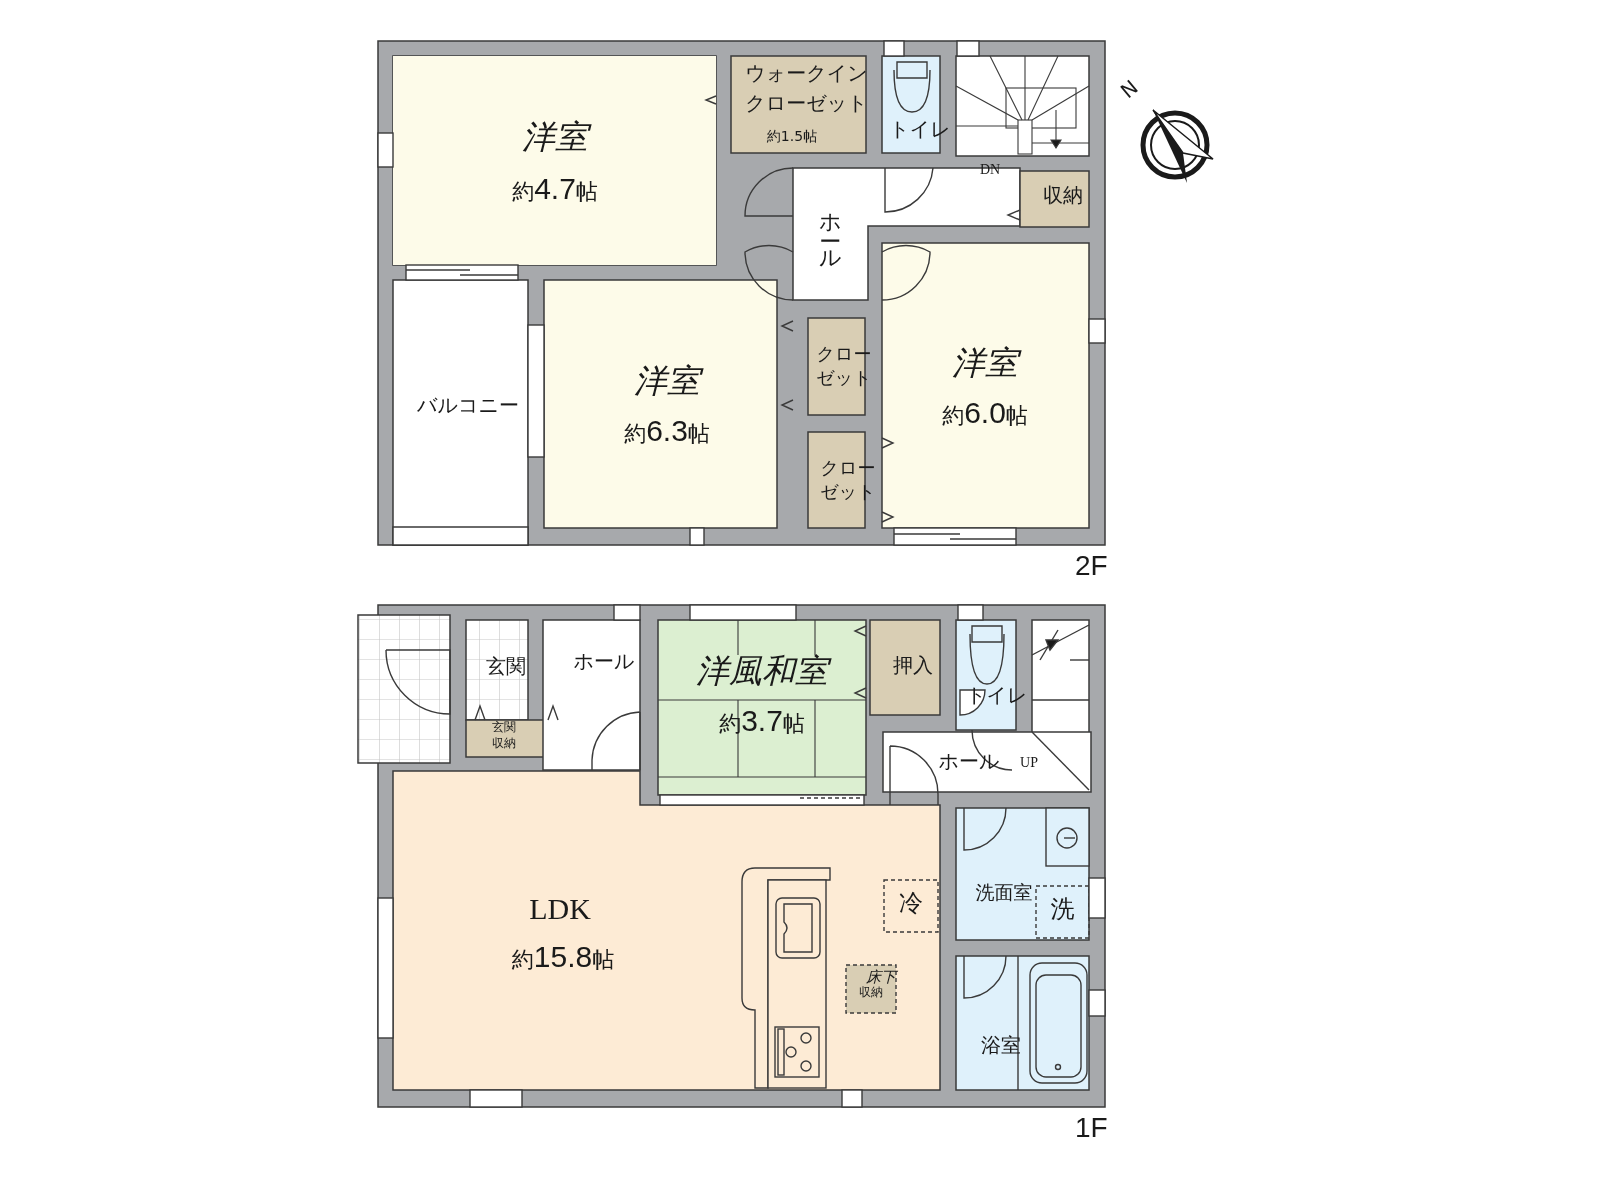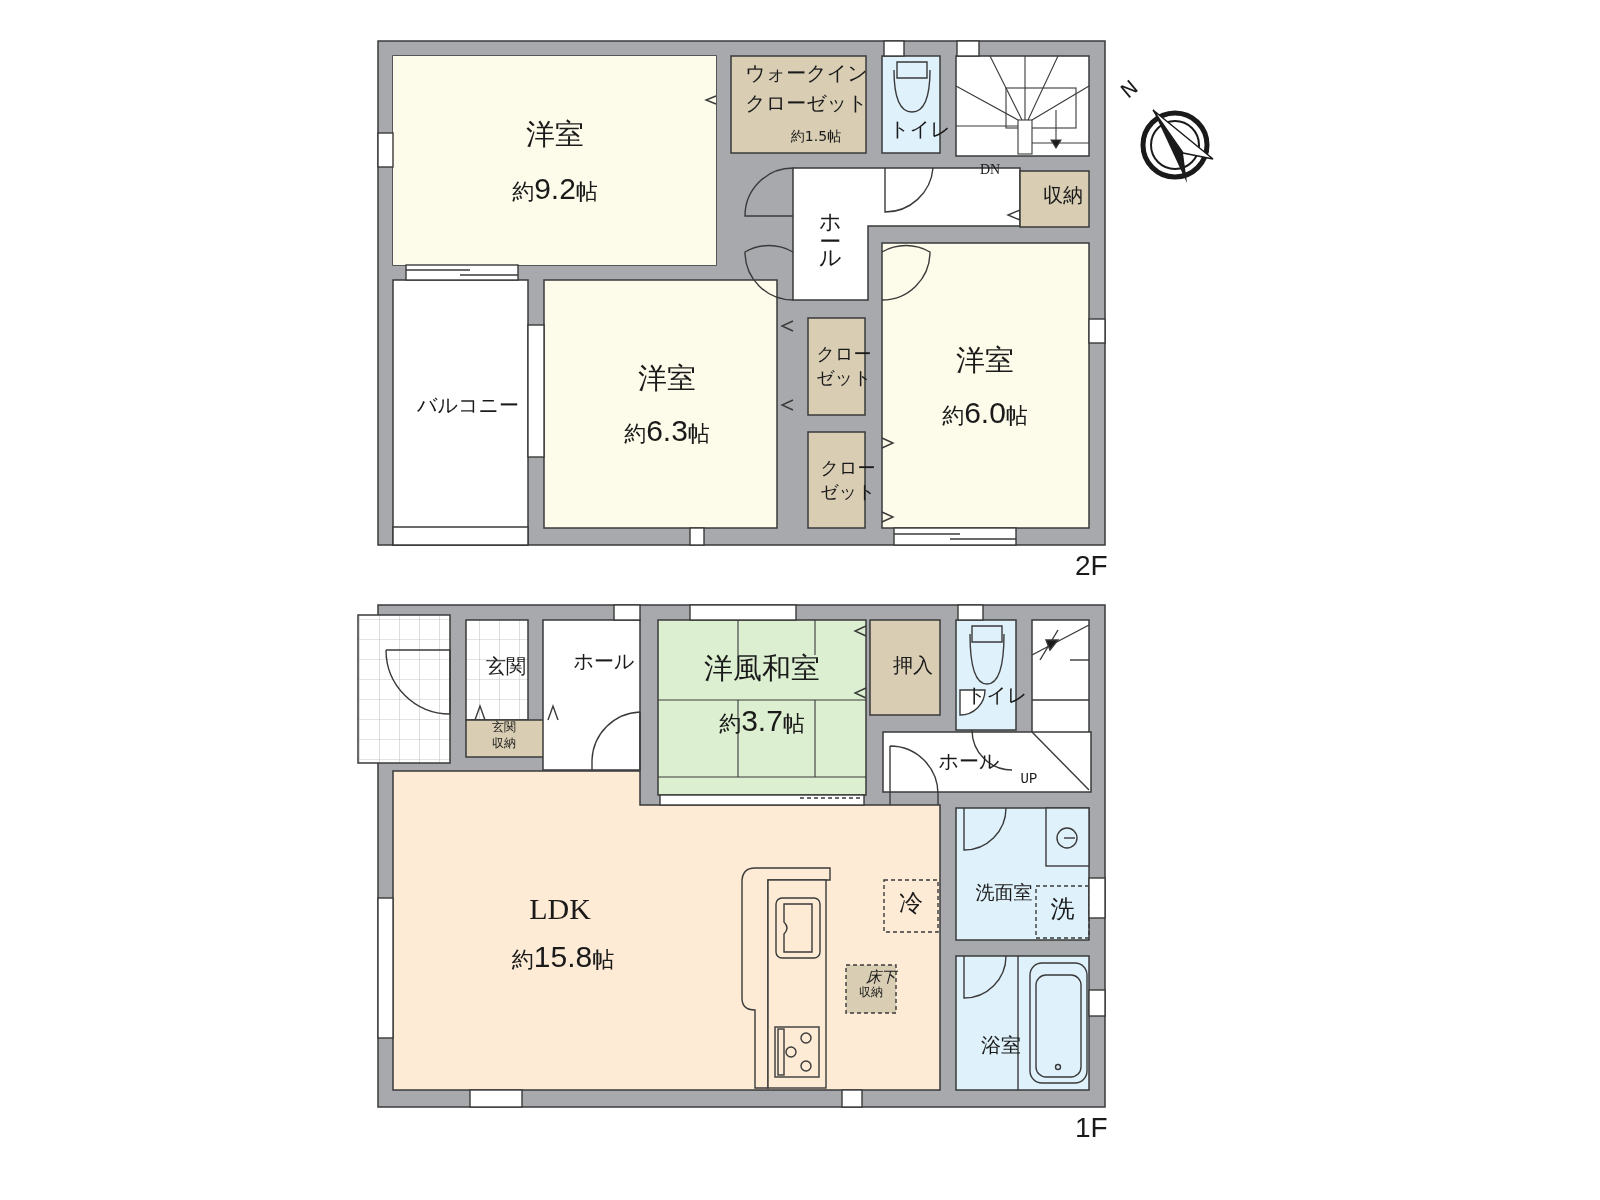--- a/index.html
+++ b/index.html
@@ -7,7 +7,7 @@
          font-family:"DejaVu Sans", "Liberation Sans", sans-serif; color:#1a1a1a; }
   .plan { position:absolute; left:0; top:0; width:1600px; height:1200px; }
   .lbl { position:absolute; text-align:center; white-space:nowrap; line-height:1.15; }
-  .room-name { font-size:29px; }
+  .room-name { font-size:33px;font-style:italic; }
   .room-size { font-size:22px; }
   .room-size b { font-size:30px; font-weight:normal; font-family:"Liberation Sans", sans-serif; }
   .small { font-size:20px;padding-left:8px; }

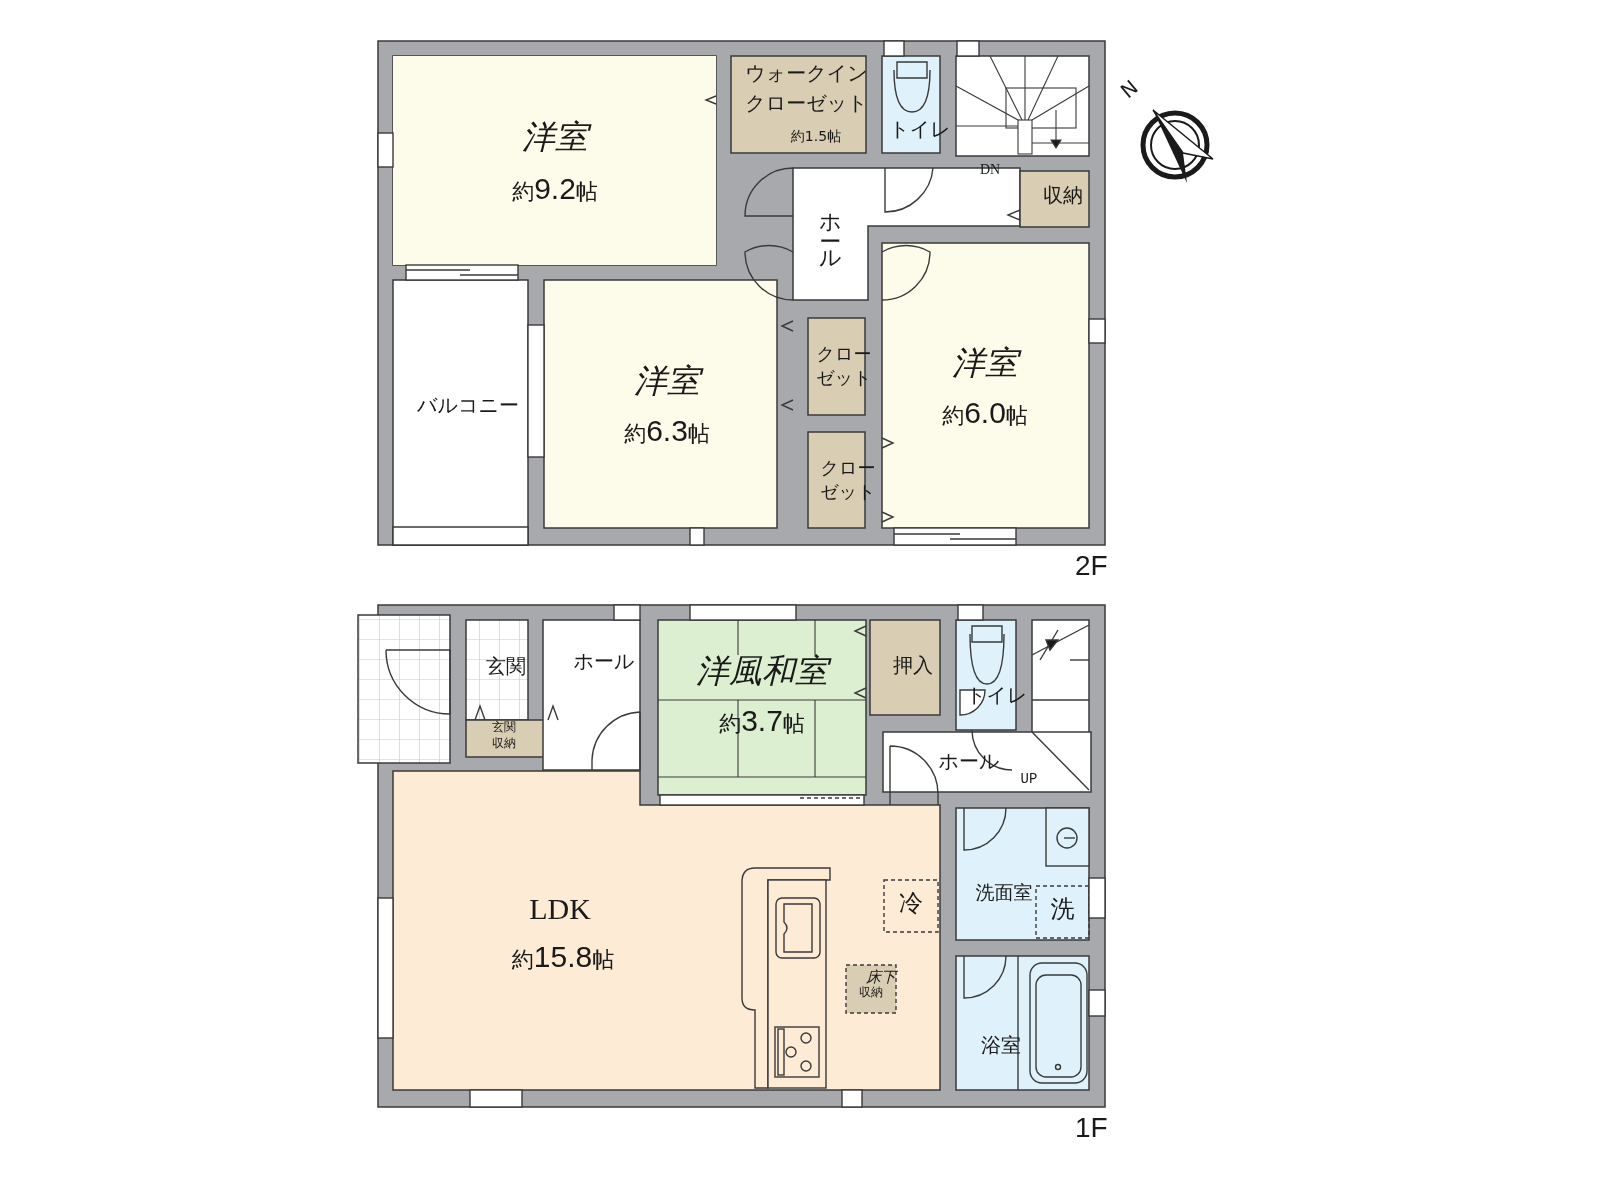--- a/index.html
+++ b/index.html
@@ -232,7 +232,7 @@
 
 <div class="lbl small" style="left:731px;top:62px;width:135px;">ウォークイン</div>
 <div class="lbl small" style="left:731px;top:92px;width:135px;">クローゼット</div>
-<div class="lbl tiny" style="left:731px;top:128px;width:122px;padding-left:24px;"><span>約</span><span>1.5</span><span>帖</span></div>
+<div class="lbl tiny" style="left:731px;top:128px;width:122px;"><span>約</span><span>1.5</span><span>帖</span></div>
 
 <div class="lbl small" style="left:880px;top:118px;width:64px;">トイレ</div>
 <div class="lbl tiny" style="left:970px;top:162px;width:40px;font-family:Liberation Serif, serif;">DN</div>

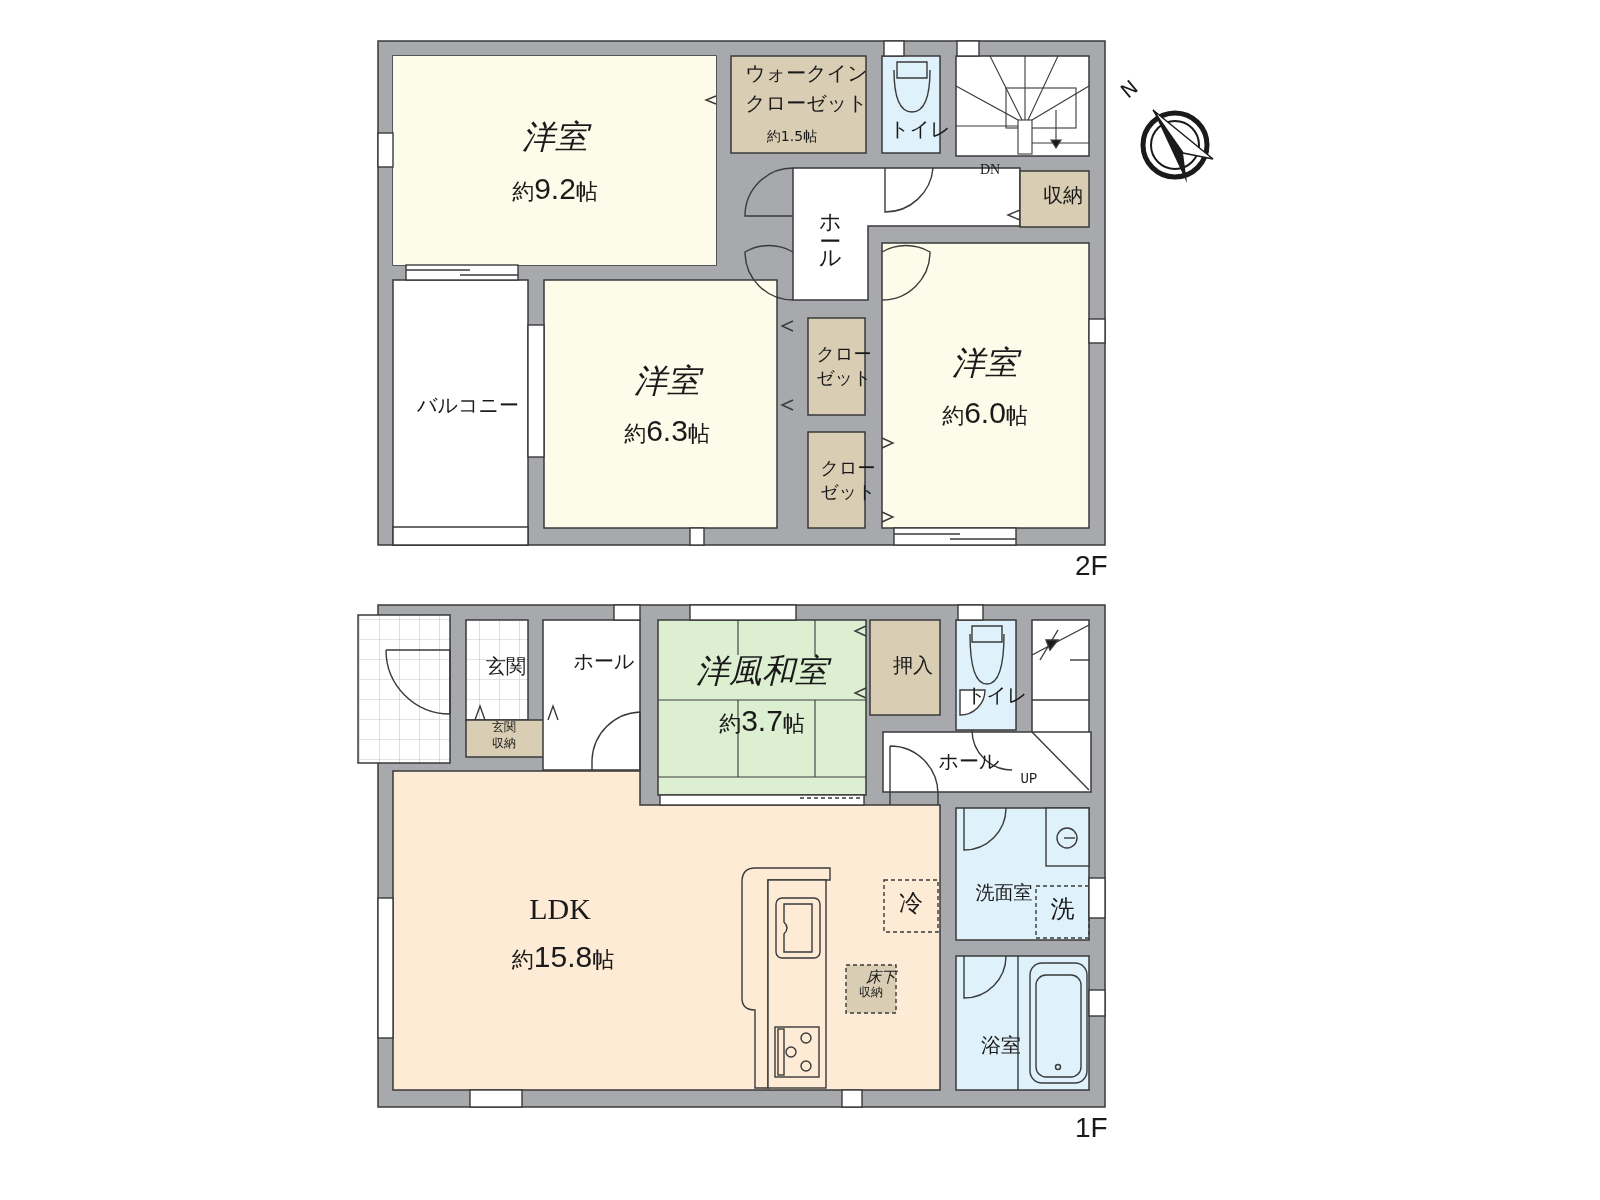--- a/index.html
+++ b/index.html
@@ -228,7 +228,7 @@
 
 
 <div class="lbl room-name" style="left:505px;top:118px;width:100px;">洋室</div>
-<div class="lbl room-size" style="left:485px;top:172px;width:140px;"><span>約</span><b>9.2</b><span>帖</span></div>
+<div class="lbl room-size" style="left:485px;top:172px;width:140px;"><span>約</span><b>4.7</b><span>帖</span></div>
 
 <div class="lbl small" style="left:731px;top:62px;width:135px;">ウォークイン</div>
 <div class="lbl small" style="left:731px;top:92px;width:135px;">クローゼット</div>

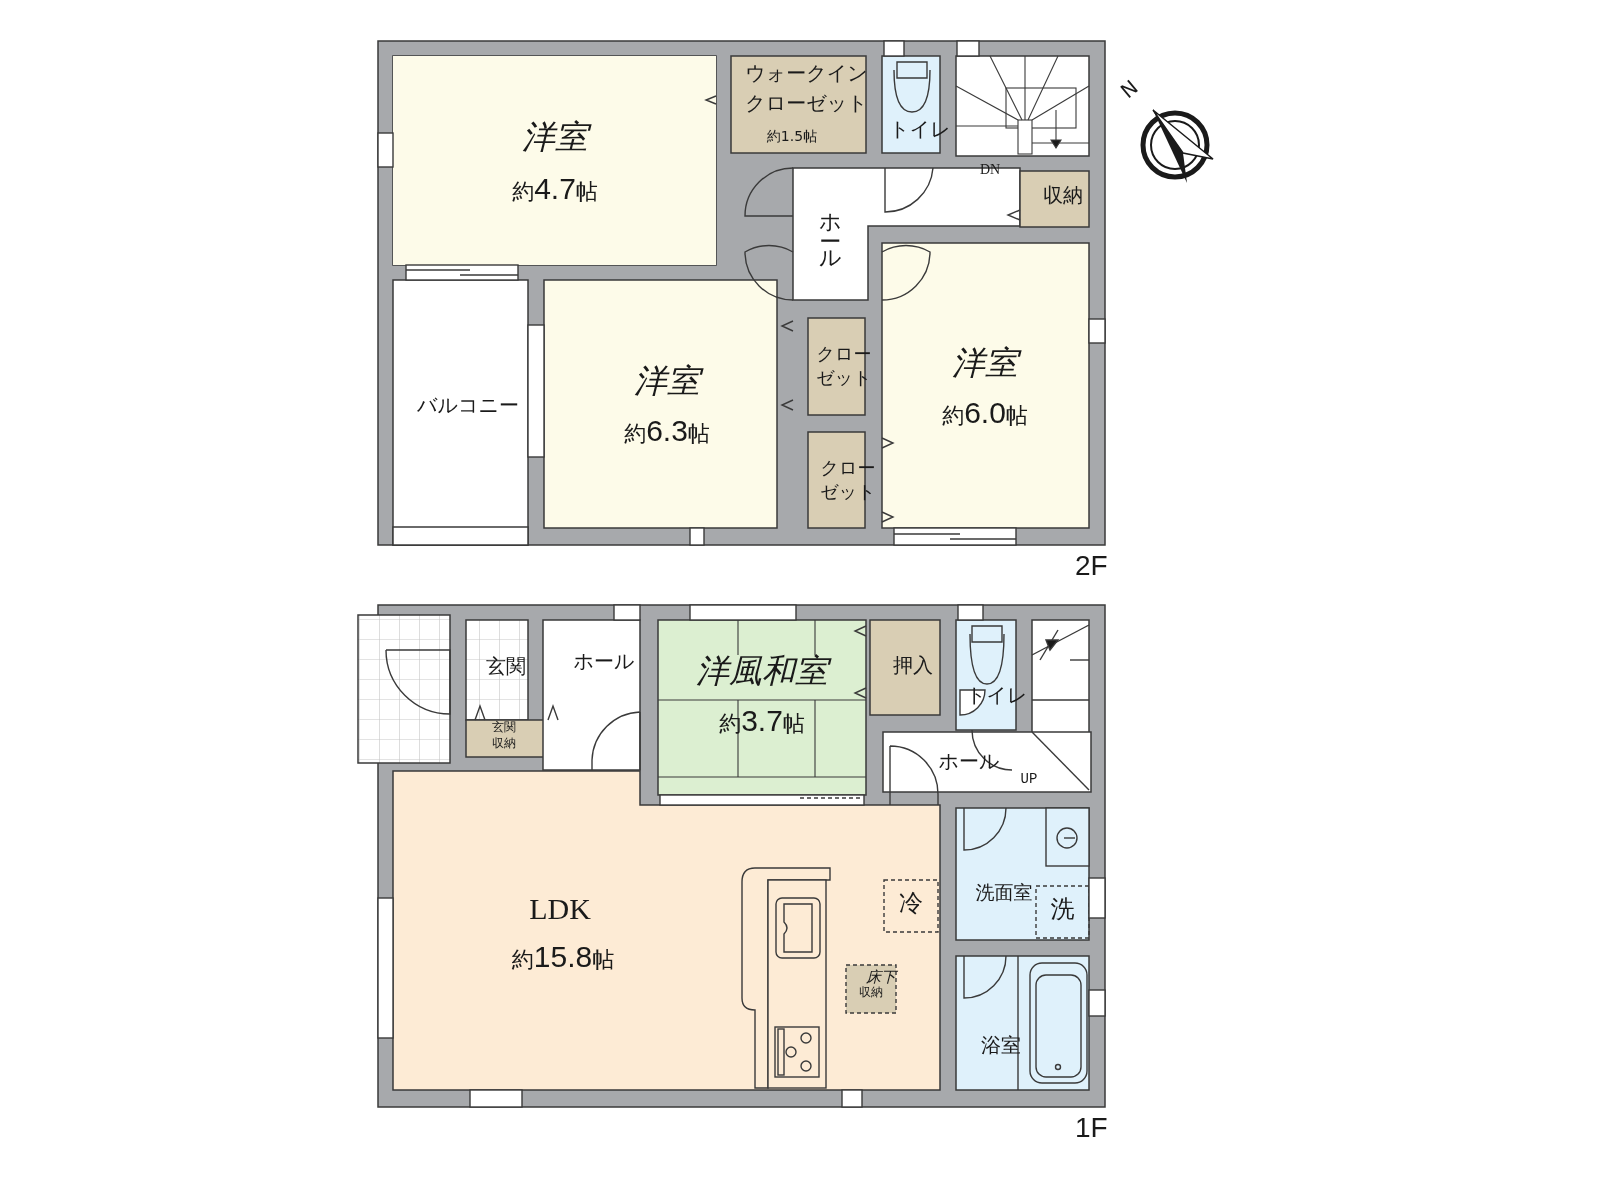--- a/index.html
+++ b/index.html
@@ -266,7 +266,7 @@
 <div class="lbl small" style="left:872px;top:654px;width:66px;">押入</div>
 <div class="lbl small" style="left:958px;top:684px;width:60px;">トイレ</div>
 <div class="lbl small" style="left:926px;top:750px;width:70px;">ホール</div>
-<div class="lbl tiny" style="left:1014px;top:755px;width:30px;font-family:Liberation Mono, monospace;margin-top:16px;">UP</div>
+<div class="lbl tiny" style="left:1014px;top:755px;width:30px;font-family:Liberation Serif, serif;">UP</div>
 
 <div class="lbl" style="left:510px;top:892px;width:100px;font-size:30px;font-family:Liberation Serif, serif;">LDK</div>
 <div class="lbl room-size" style="left:488px;top:940px;width:150px;"><span>約</span><b>15.8</b><span>帖</span></div>

